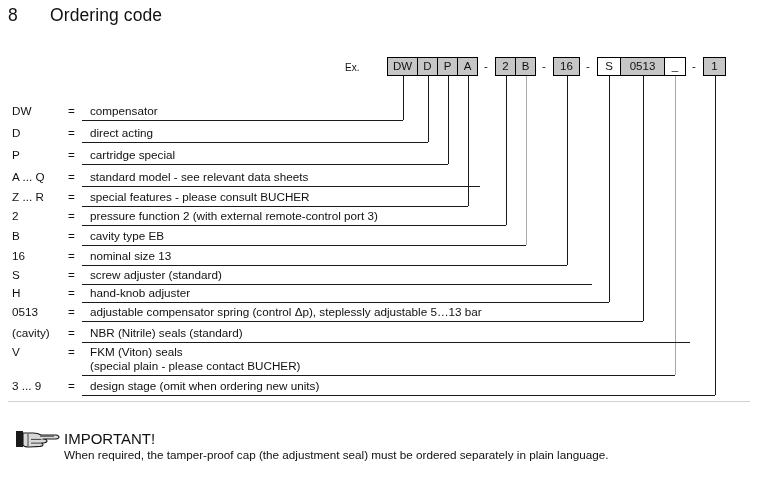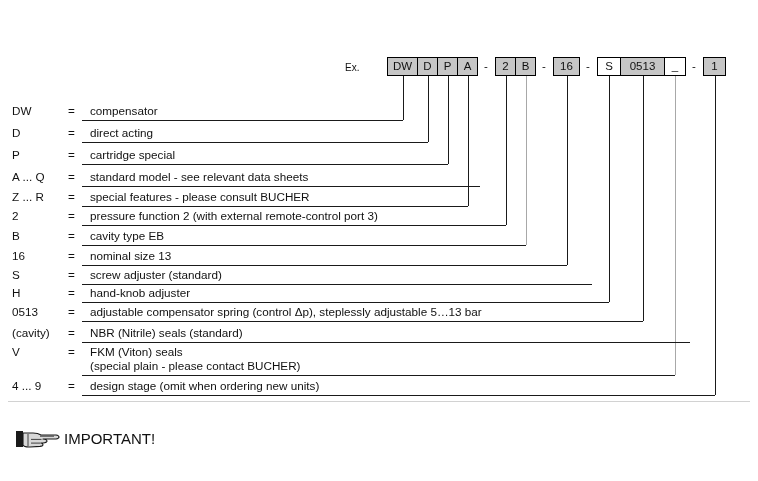--- a/index.html
+++ b/index.html
@@ -65,6 +65,9 @@
 
 <div id="page">
 
+  <div class="heading">
+    <span class="num">8</span><span>Ordering code</span>
+  </div>
 
   <div class="ex-label">Ex.</div>
 

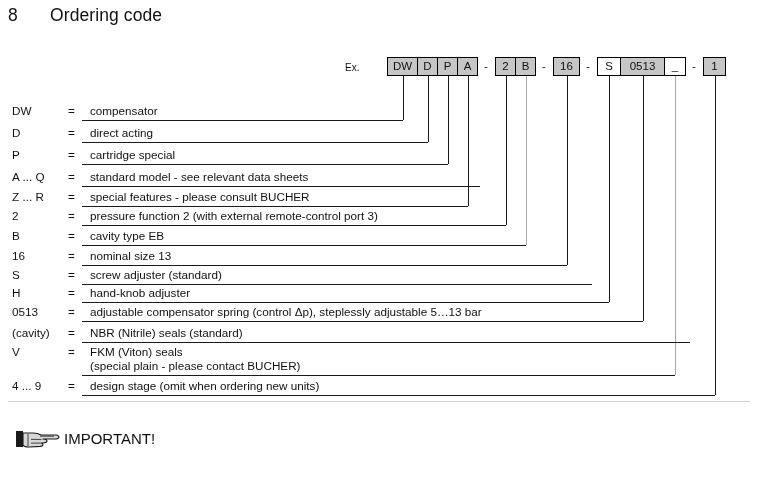--- a/index.html
+++ b/index.html
@@ -161,7 +161,7 @@
         <span class="desc">(special plain - please contact BUCHER)</span>
       </div>
       <div class="row" style="top: 379px;">
-        <span class="code">4 ... 9</span>
+        <span class="code">3 ... 9</span>
         <span class="eq">=</span>
         <span class="desc">design stage (omit when ordering new units)</span>
       </div>

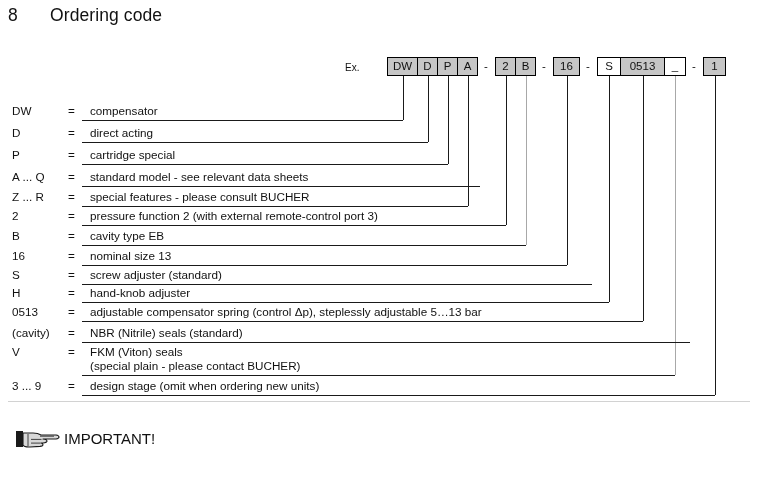--- a/index.html
+++ b/index.html
@@ -210,6 +210,7 @@
     </svg>
   </div>
   <div class="imp-title">IMPORTANT!</div>
+  <div class="imp-text">When required, the tamper-proof cap (the adjustment seal) must be ordered separately in plain language.</div>
 
 </div>
 

